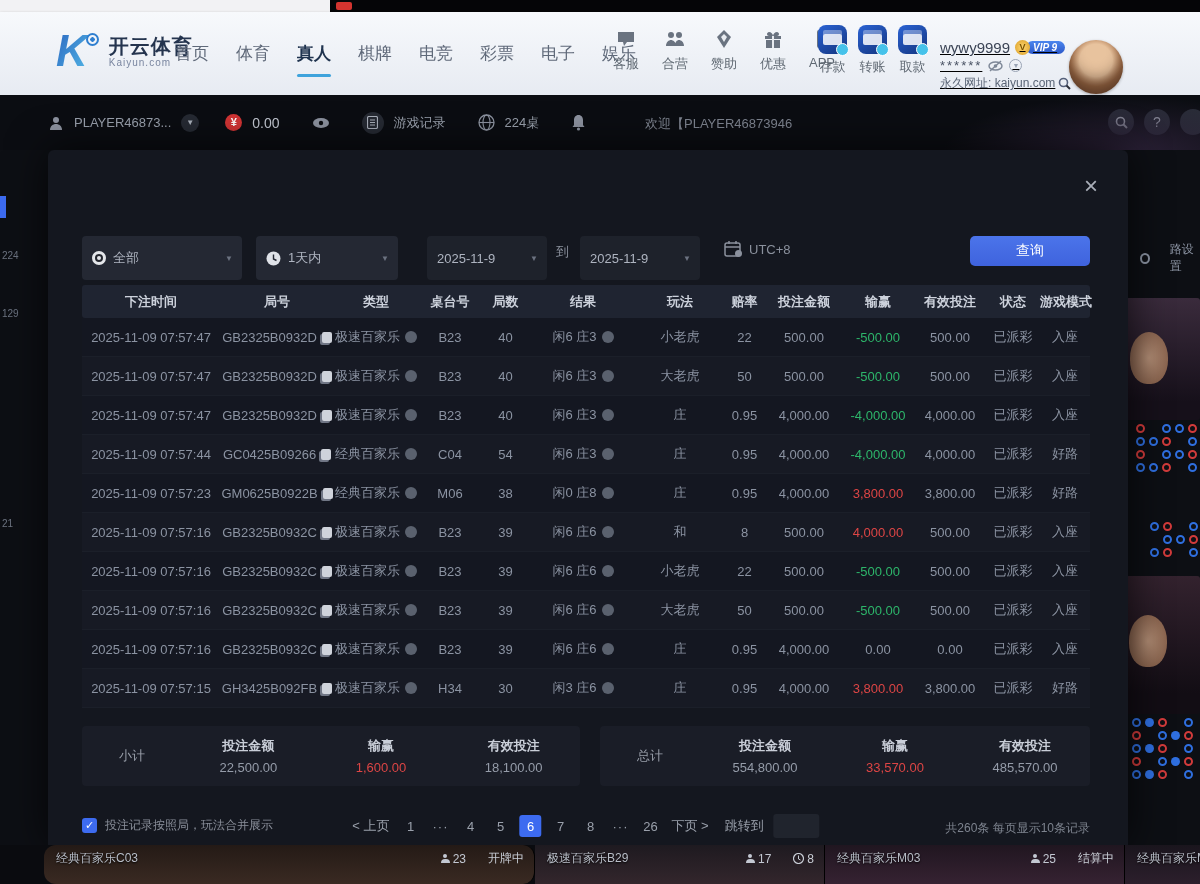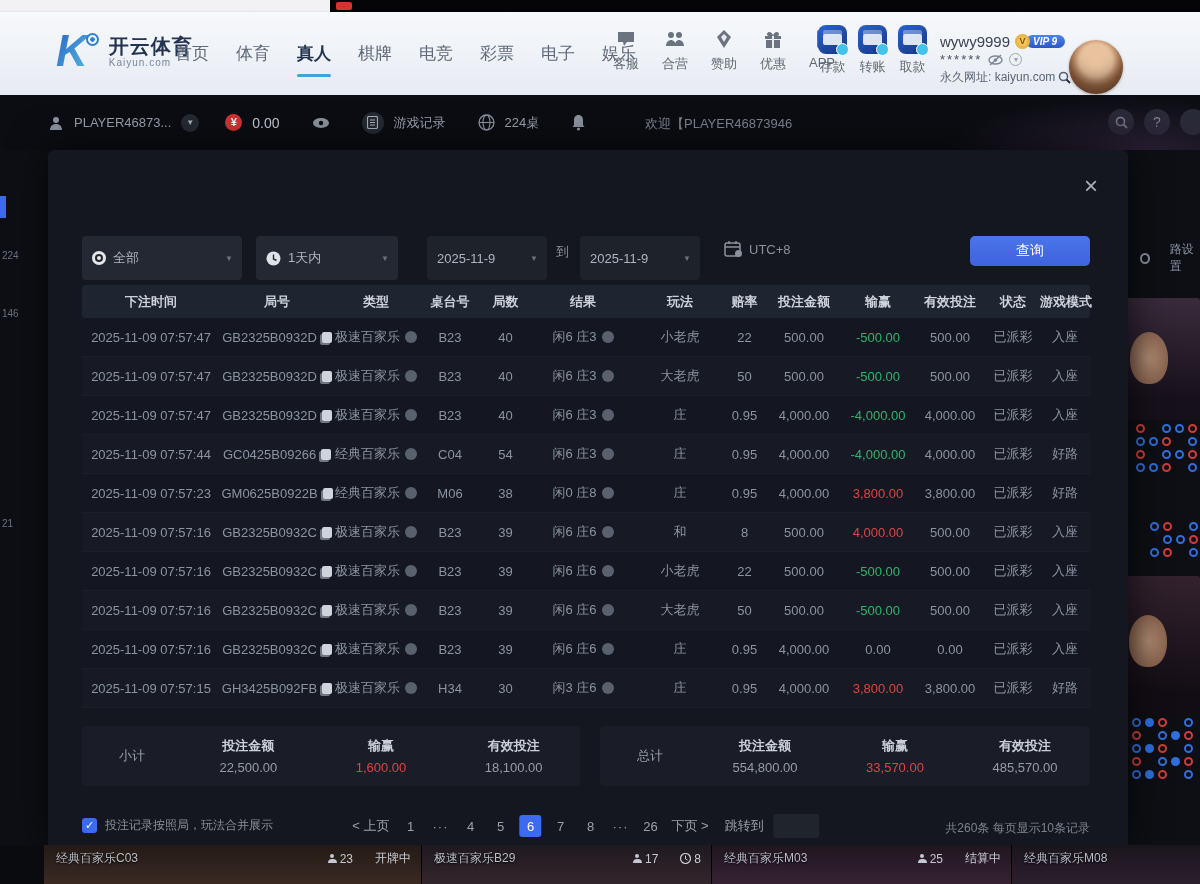--- a/index.html
+++ b/index.html
@@ -37,7 +37,7 @@
   .card-ic::before { content:""; position:absolute; left:5px; top:9px; width:19px; height:11px; border-radius:2px; background:rgba(255,255,255,.85); box-shadow:0 -4px 0 rgba(255,255,255,.35); }
   .card-ic::after { content:""; position:absolute; right:-2px; bottom:-2px; width:11px; height:11px; border-radius:50%; background:#45c2ea; border:1px solid #fff; }
   .w-label { font-size:13px; color:#5f6872; white-space:nowrap; }
-  .userinfo { position:absolute; left:940px; top:21px; display:flex; flex-direction:column; gap:3px; }
+  .userinfo { position:absolute; left:940px; top:27px; display:flex; flex-direction:column; gap:3px;text-decoration:underline; }
   .u-line1 { display:flex; align-items:center; gap:5px; }
   .u-name { font-size:15px; color:#3a4354; }
   .vip-badge { display:flex; align-items:center; height:15px; }

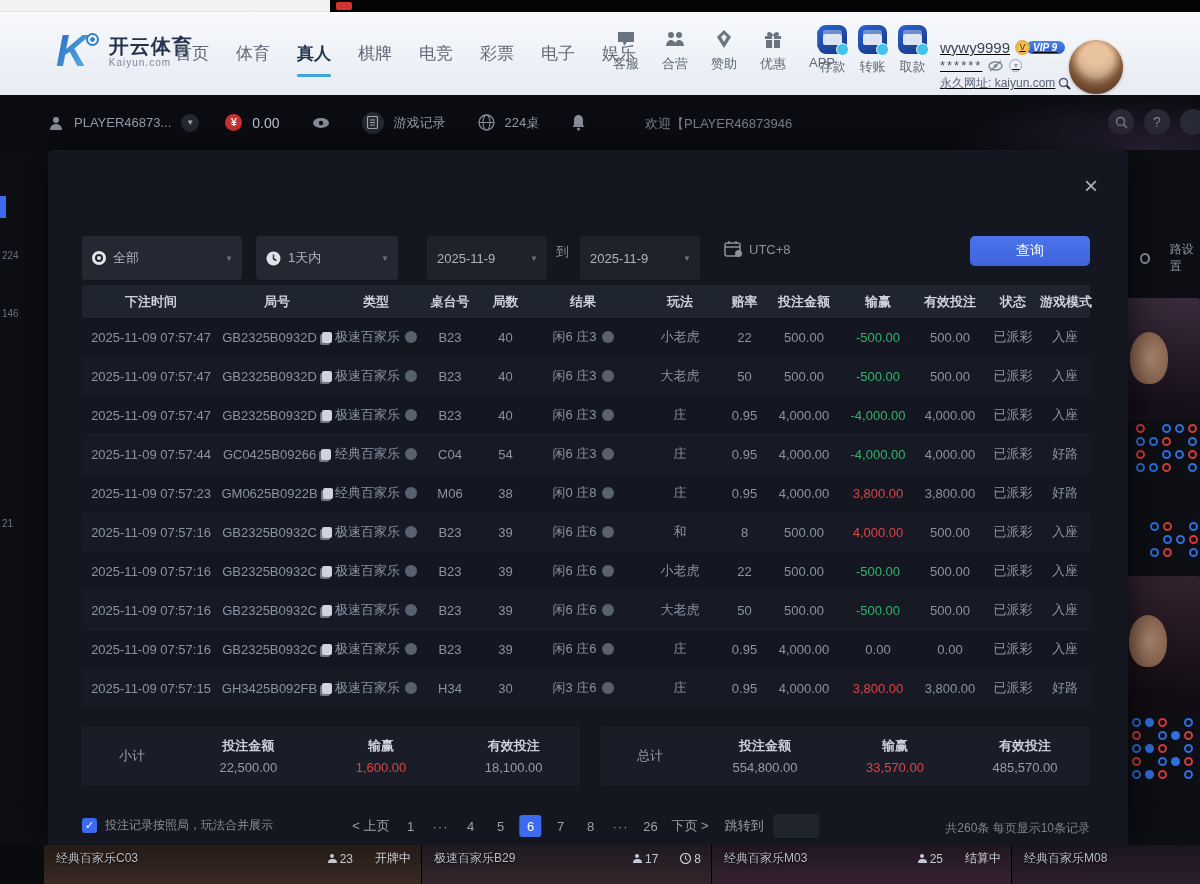--- a/index.html
+++ b/index.html
@@ -321,7 +321,7 @@
   <div class="blue-notch"></div>
   <div id="left-digits">
       <span class="left-digit" style="top: 250px;">224</span>
-      <span class="left-digit" style="top: 308px;">146</span>
+      <span class="left-digit" style="top: 308px;">129</span>
       <span class="left-digit" style="top: 518px;">21</span>
     </div>
   <div class="rp-label">

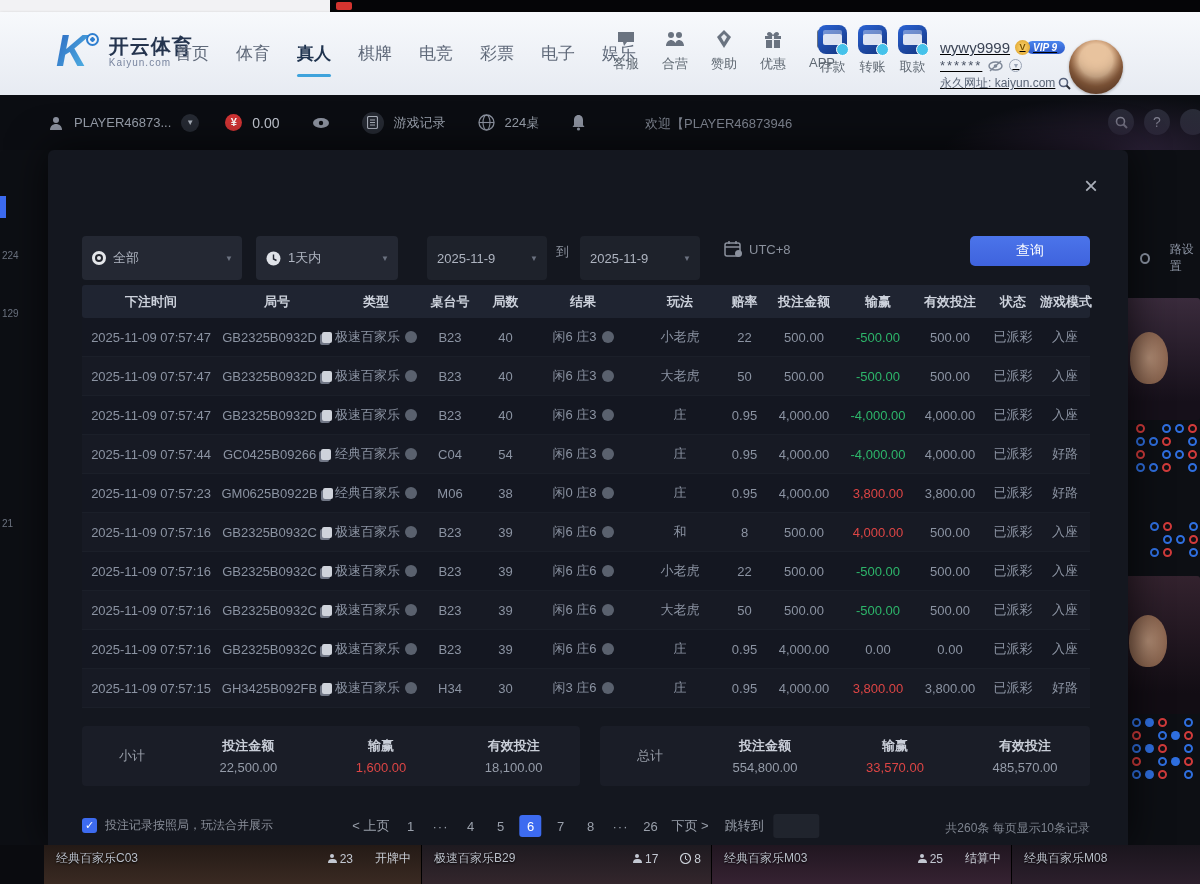--- a/index.html
+++ b/index.html
@@ -152,7 +152,7 @@
   .tile-right { margin-left:auto; display:flex; align-items:center; gap:22px; }
   .tile-viewers { font-size:12px; color:#c3c8d2; display:flex; align-items:center; gap:3px; }
   .tile-status { font-size:12px; color:#c9ced6; display:flex; align-items:center; gap:3px; white-space:nowrap; }
-  .t1 { width:378px; background:linear-gradient(#241a16,#3a2a22); }
+  .t1 { width:491px; background:linear-gradient(#241a16,#3a2a22);border-radius:12px; }
   .t2 { width:290px; background:linear-gradient(#1e1a20,#33262c); }
   .t3 { width:300px; background:linear-gradient(#201620,#362232); }
   .t4 { width:204px; background:linear-gradient(#1a151d,#2c1f2c); }

